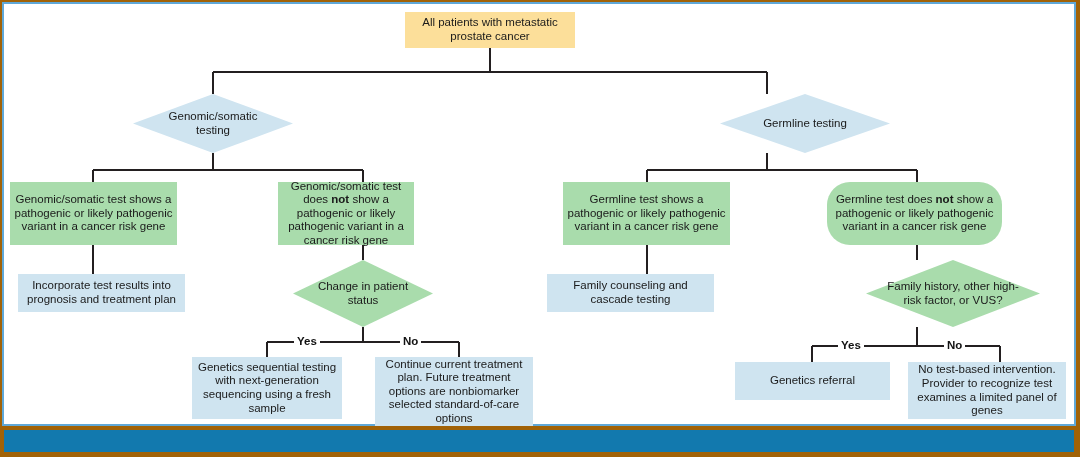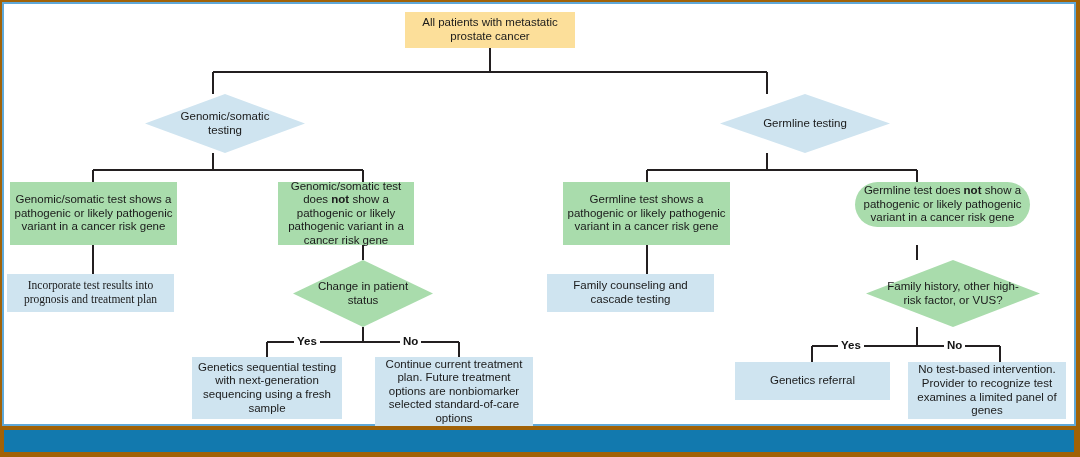--- a/index.html
+++ b/index.html
@@ -140,7 +140,7 @@
     <span class="txt">All patients with metastatic prostate cancer</span>
   </div>
 
-  <div class="diamond" style="left:145px; top:94px; width:160px; height:59px;">
+  <div class="diamond" style="left:133px; top:94px; width:160px; height:59px;">
     <svg class="dshape" viewBox="0 0 160 59" preserveAspectRatio="none">
       <polygon points="80,0 160,29.5 80,59 0,29.5" fill="#cfe4f0"></polygon>
     </svg>

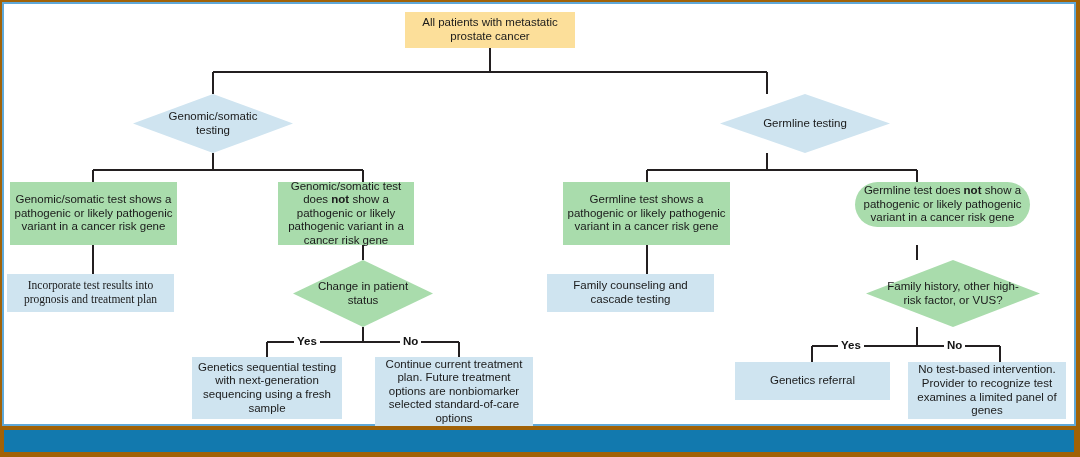--- a/index.html
+++ b/index.html
@@ -166,7 +166,7 @@
     <span class="txt">Germline test shows a pathogenic or likely pathogenic variant in a cancer risk gene</span>
   </div>
 
-  <div class="node box-green" style="left:855px; top:182px; width:175px; height:45px;border-radius:23px;">
+  <div class="node box-green" style="left:827px; top:182px; width:175px; height:63px;border-radius:23px;">
     <span class="txt">Germline test does <b>not</b> show a pathogenic or likely pathogenic variant in a cancer risk gene</span>
   </div>
 

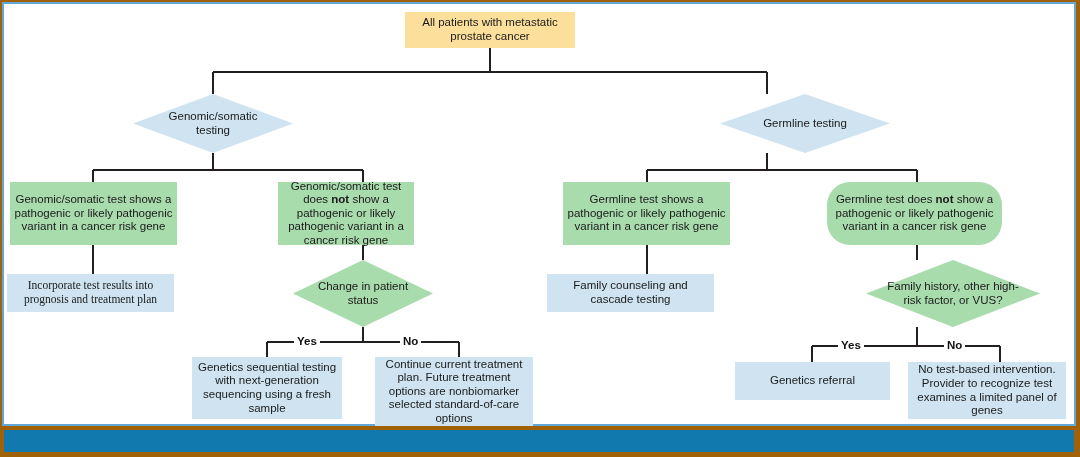--- a/index.html
+++ b/index.html
@@ -170,7 +170,7 @@
     <span class="txt">Germline test does <b>not</b> show a pathogenic or likely pathogenic variant in a cancer risk gene</span>
   </div>
 
-  <div class="node box-blue" style="left:7px; top:274px; width:167px; height:38px;font-family:Liberation Serif, serif;">
+  <div class="node box-blue" style="left:18px; top:274px; width:167px; height:38px;">
     <span class="txt">Incorporate test results into prognosis and treatment plan</span>
   </div>
 

